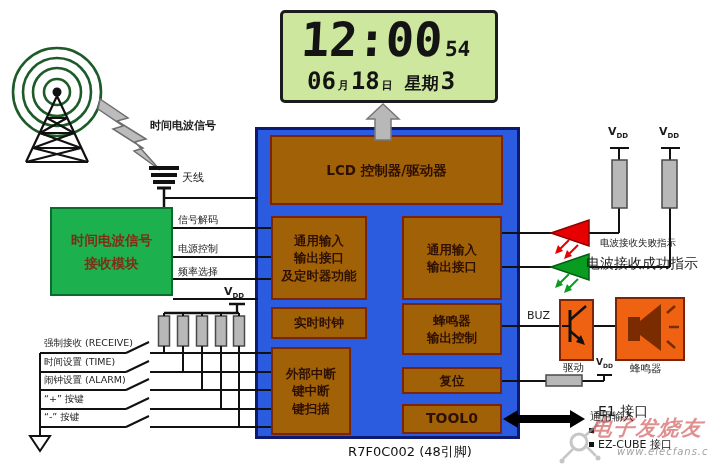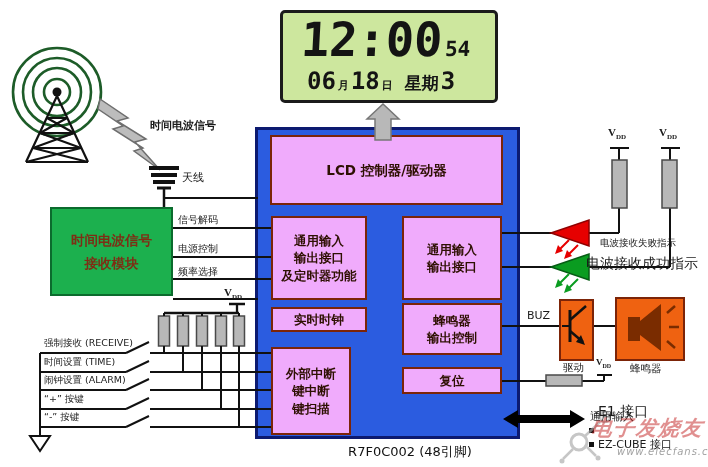--- a/index.html
+++ b/index.html
@@ -40,7 +40,7 @@
   .caption{position:absolute;left:310px;top:443px;width:200px;text-align:center;font-size:13px;
        color:#111;z-index:3;}
 
-  .vdd{font-weight:bold;font-size:11px;font-family:Liberation Serif, serif;}
+  .vdd{font-weight:bold;font-size:11px;}
   .vdd sub{font-size:7px;}
   .vdd.small{font-size:9px;} .vdd.small sub{font-size:6px;}
 

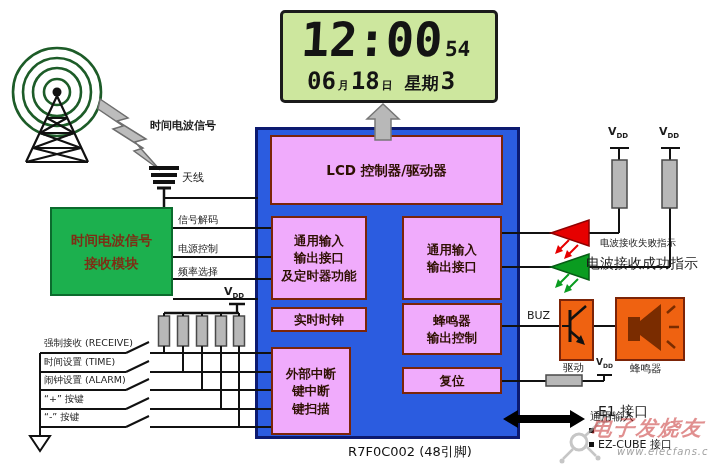--- a/index.html
+++ b/index.html
@@ -32,7 +32,7 @@
   
   .bluebox{position:absolute;left:255px;top:127px;width:265px;height:312px;background:#2b5ce0;
        border:3px solid #0c1a70;box-sizing:border-box;z-index:1;}
-  .ob{position:absolute;background:#f0abfc;border:2px solid #7c2408;box-sizing:border-box;
+  .ob{position:absolute;background:#a16207;border:2px solid #7c2408;box-sizing:border-box;
        display:flex;flex-direction:column;align-items:center;justify-content:center;
        color:#2e1002;font-weight:bold;font-size:12.5px;line-height:1.4;z-index:1;text-align:center;}
   .ob span{display:block;}

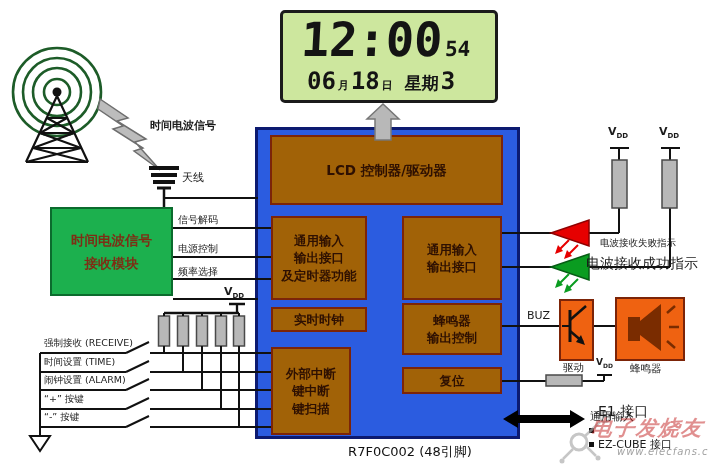--- a/index.html
+++ b/index.html
@@ -84,7 +84,7 @@
     <span>输出接口</span>
     <span>及定时器功能</span>
   </div>
-  <div class="ob" style="left:271px;top:307px;width:96px;height:25px;">
+  <div class="ob" style="left:271px;top:307px;width:96px;height:32px;">
     <span>实时时钟</span>
   </div>
   <div class="ob" style="left:271px;top:347px;width:80px;height:88px;">

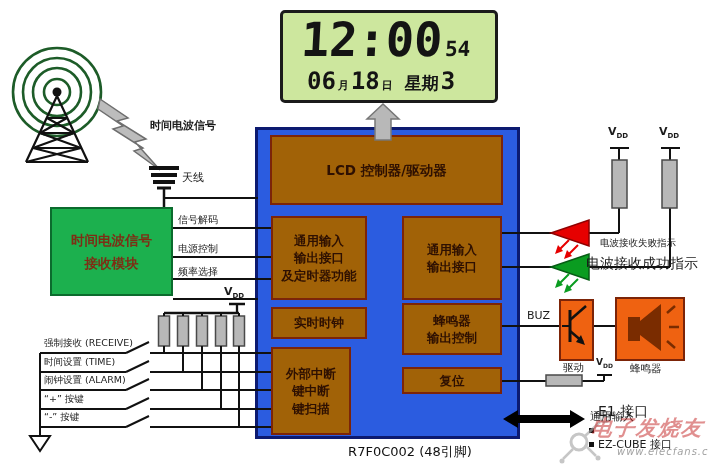--- a/index.html
+++ b/index.html
@@ -103,6 +103,9 @@
   <div class="ob" style="left:402px;top:367px;width:100px;height:27px;">
     <span>复位</span>
   </div>
+  <div class="ob" style="left:402px;top:404px;width:100px;height:30px;font-size:14px;">
+    <span>TOOL0</span>
+  </div>
 
   <div class="caption">R7F0C002 (48引脚)</div>
 

